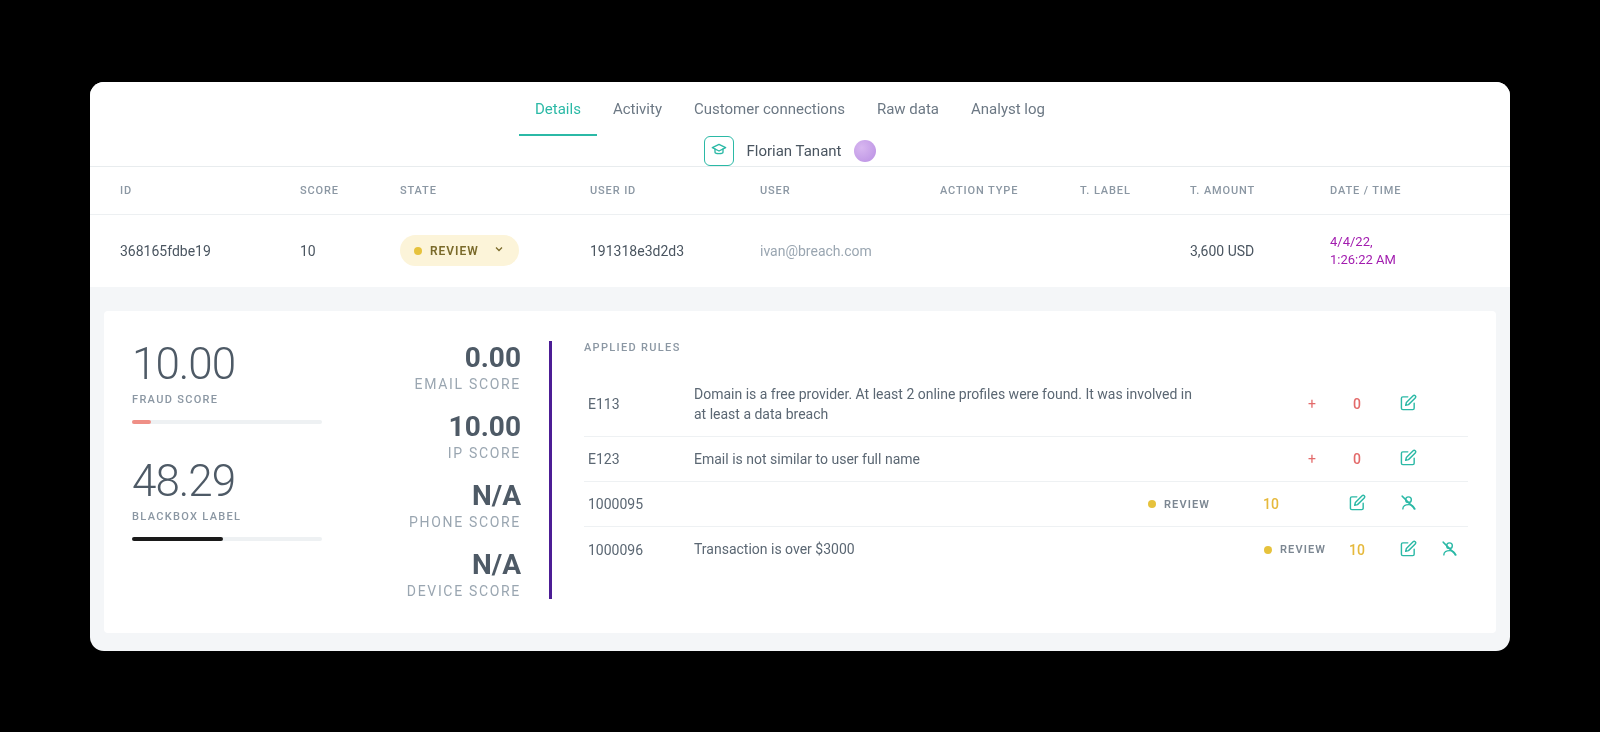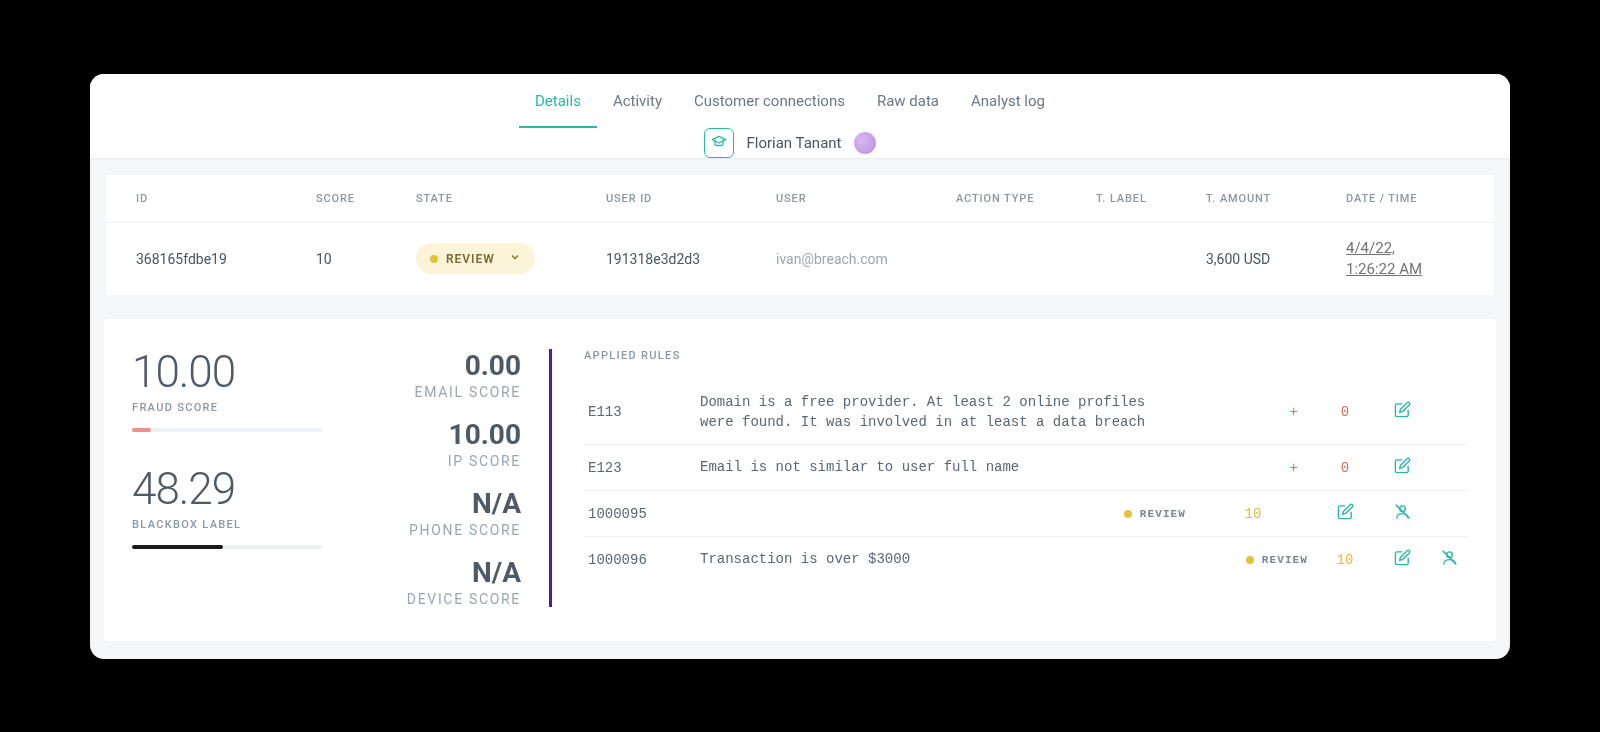--- a/index.html
+++ b/index.html
@@ -53,7 +53,7 @@
   
   .summary {
     background: #fff;
-    margin: 16px;
+    margin: 0;
   }
   .summary-header, .summary-row {
     display: grid;

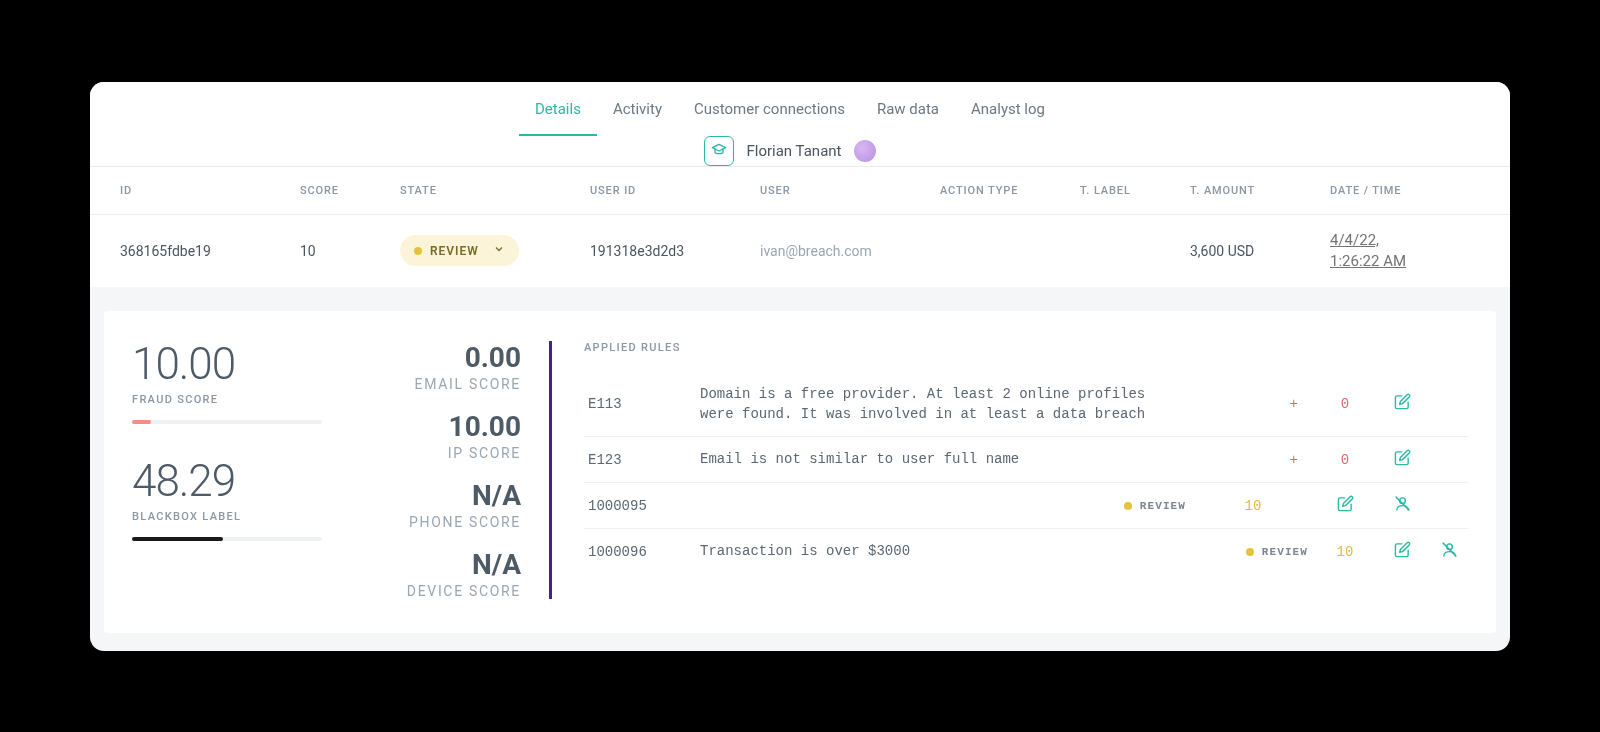--- a/index.html
+++ b/index.html
@@ -85,7 +85,7 @@
   }
   .dot { width: 8px; height: 8px; border-radius: 50%; background: #e6c23c; display:inline-block;}
   .chev { margin-left: 6px; color: #7a6a2a; }
-  .datetime { font-size: 15px; color: #737373; line-height: 1.35; text-decoration: underline; }
+  .datetime { font-size: 13px; color: #a21caf; line-height: 1.35; }
 
   
   .panel {

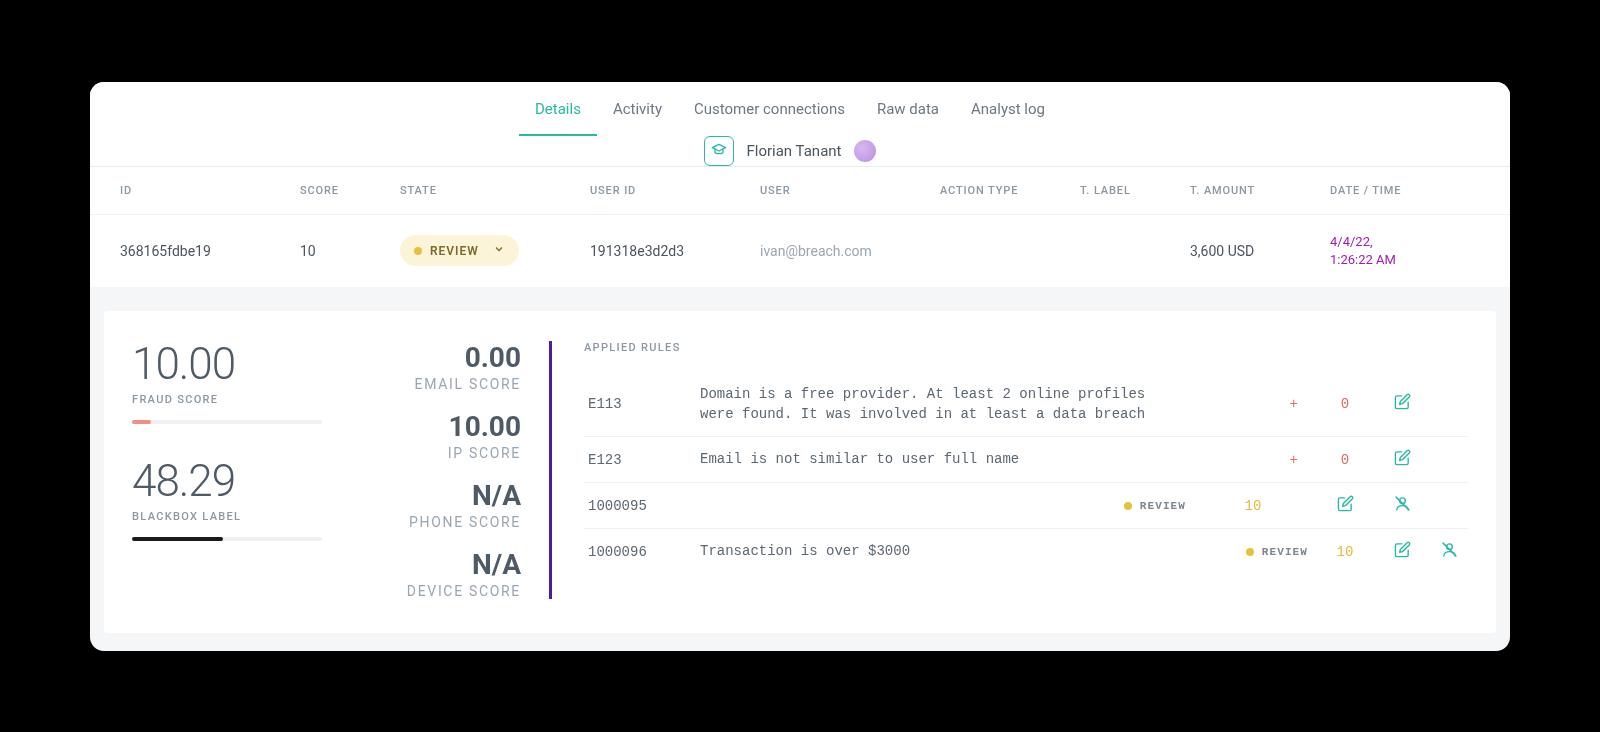--- a/index.html
+++ b/index.html
@@ -139,8 +139,7 @@
     border-bottom: 1px solid #eef1f3;
     font-size: 14px;
     color: #4a5560;
-    gap: 12px;
-    font-family: Liberation Mono, monospace;
+    gap: 6px;
   }
   .rule-row:last-child { border-bottom: none; }
   .rule-id { color: #5b6773; }

